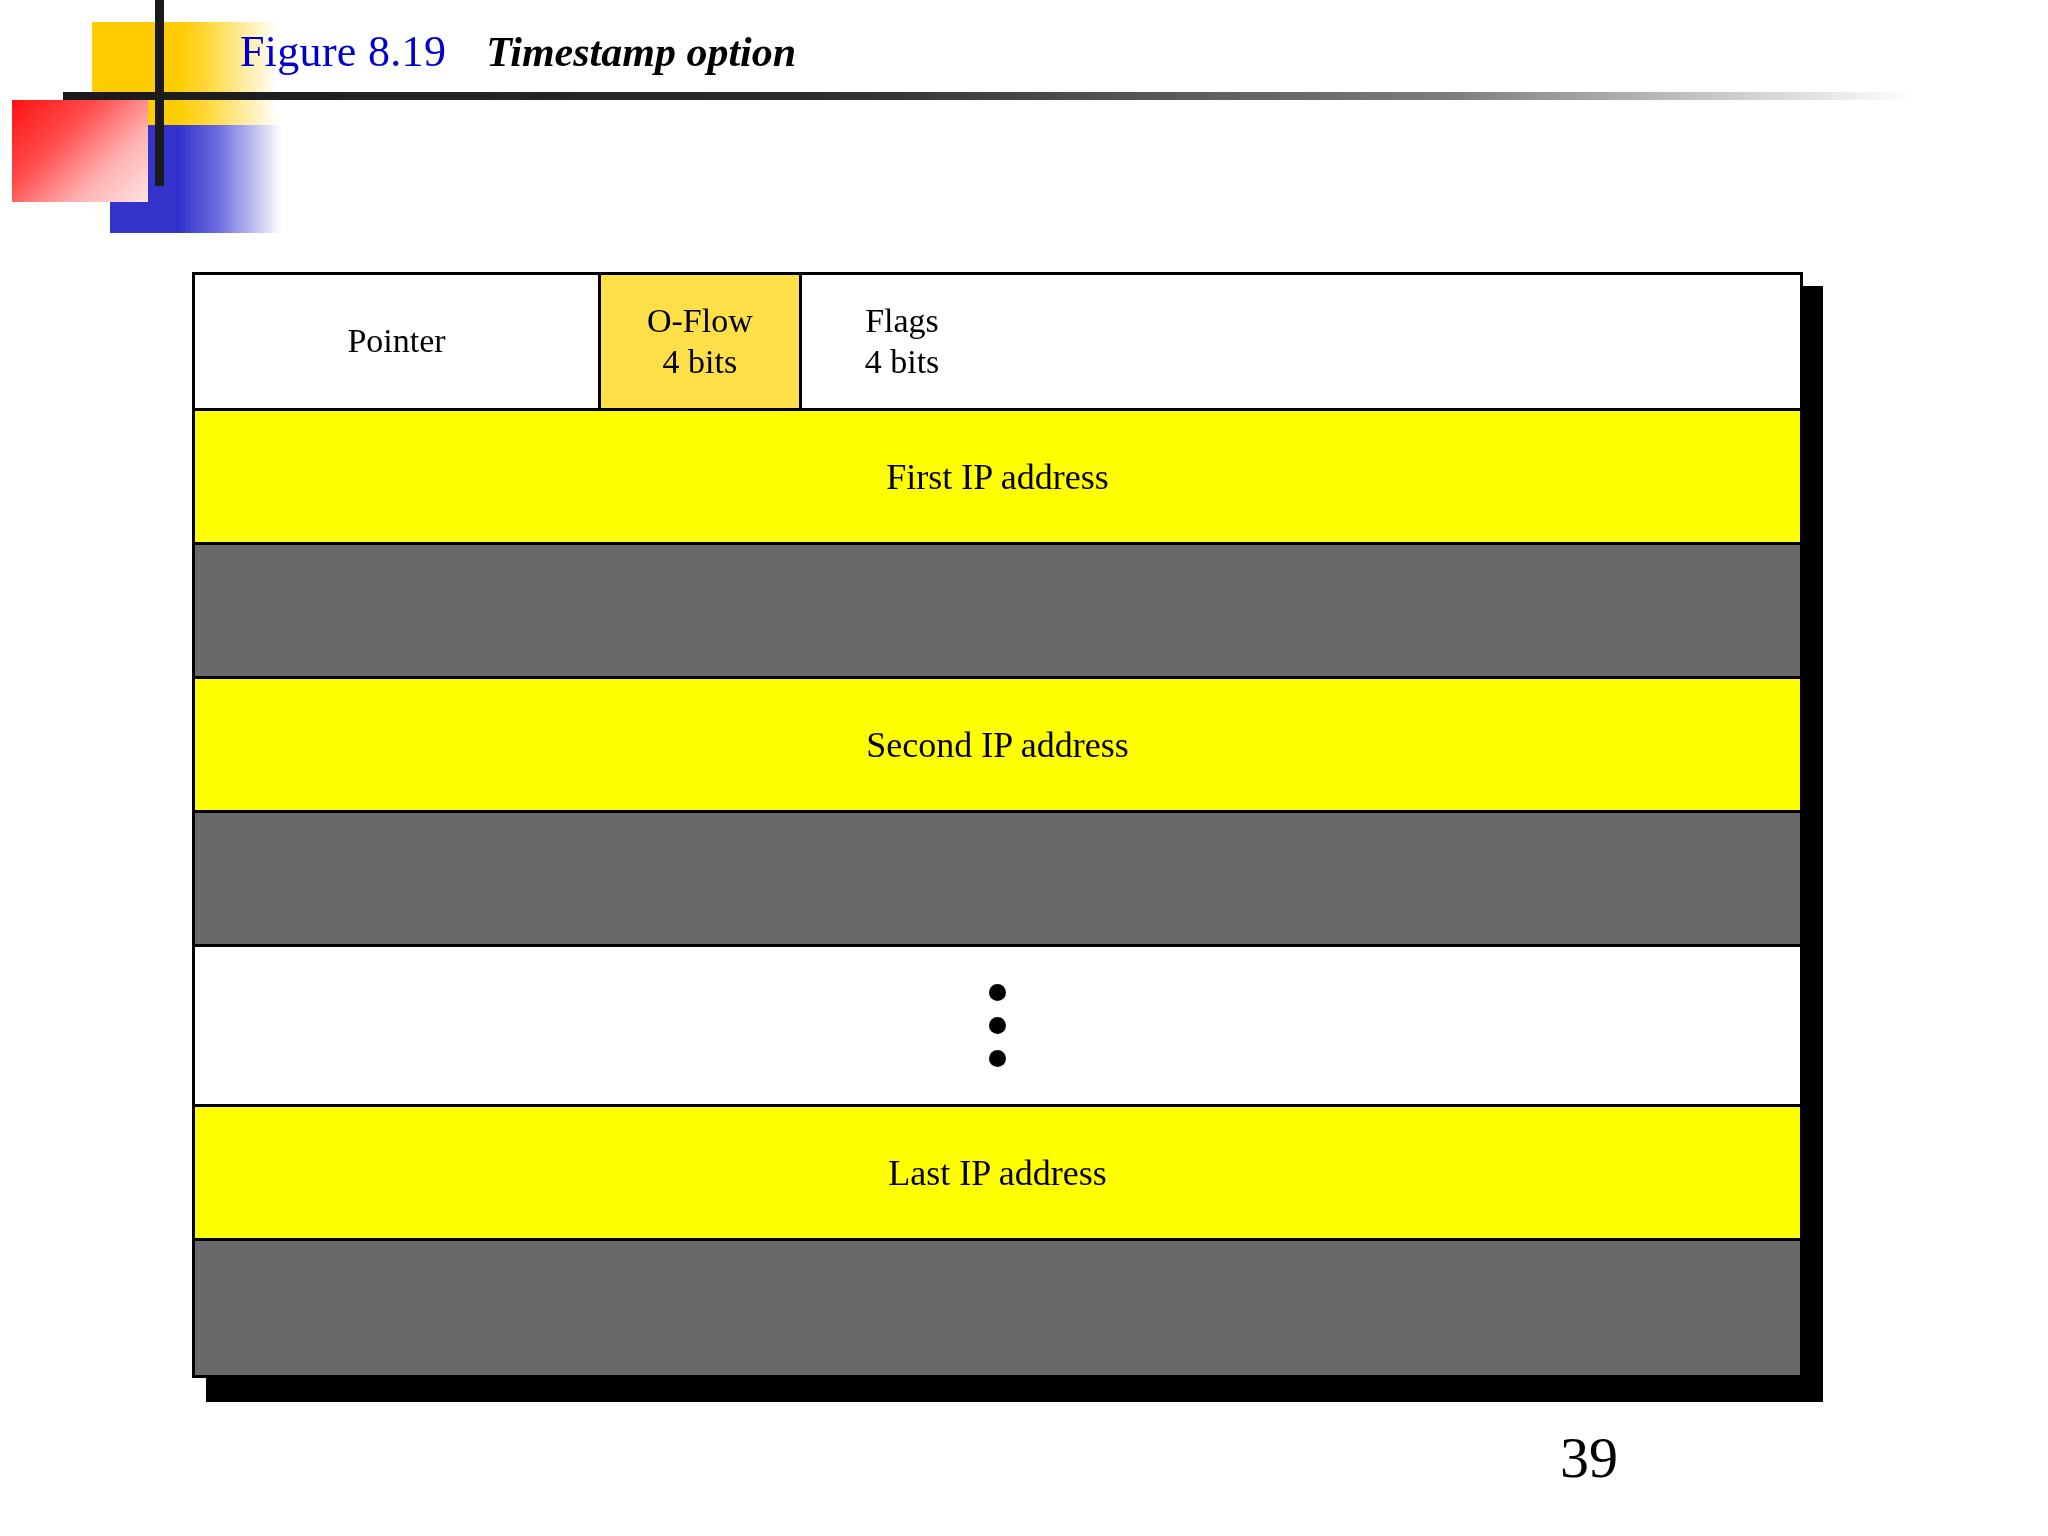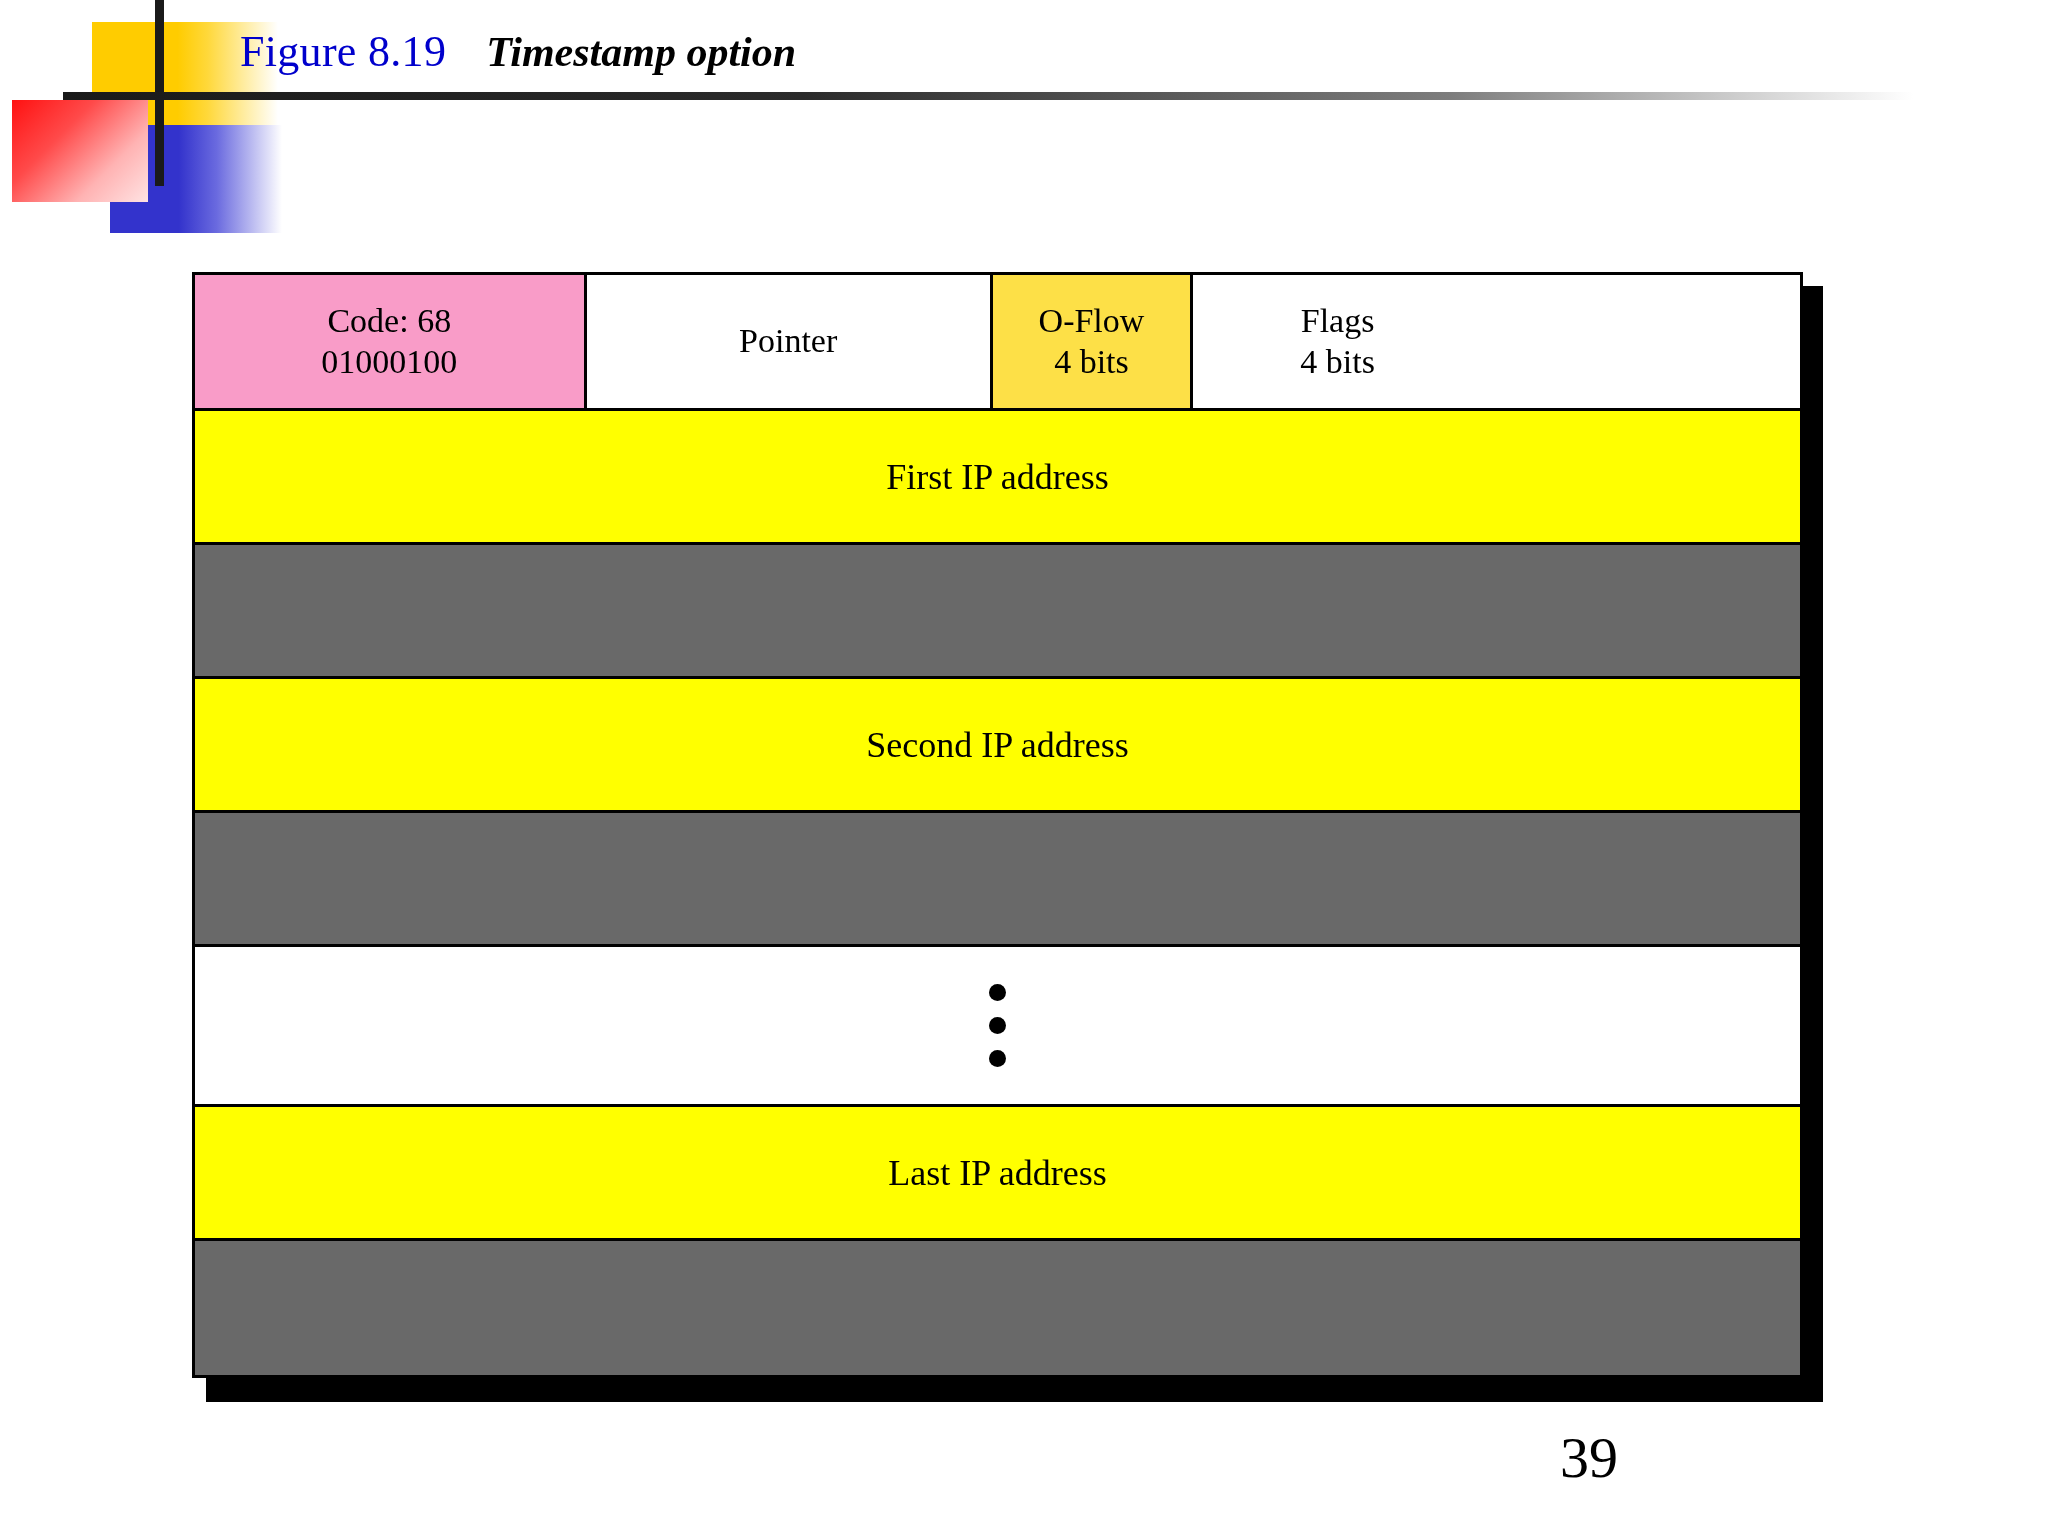--- a/index.html
+++ b/index.html
@@ -196,10 +196,6 @@
     <div class="table-layer">
 
       <div class="row row-header">
-        <div class="cell c-code">
-          <span>Code: 68</span>
-          <span>01000100</span>
-        </div>
         <div class="cell c-ptr">
           <span>Pointer</span>
         </div>

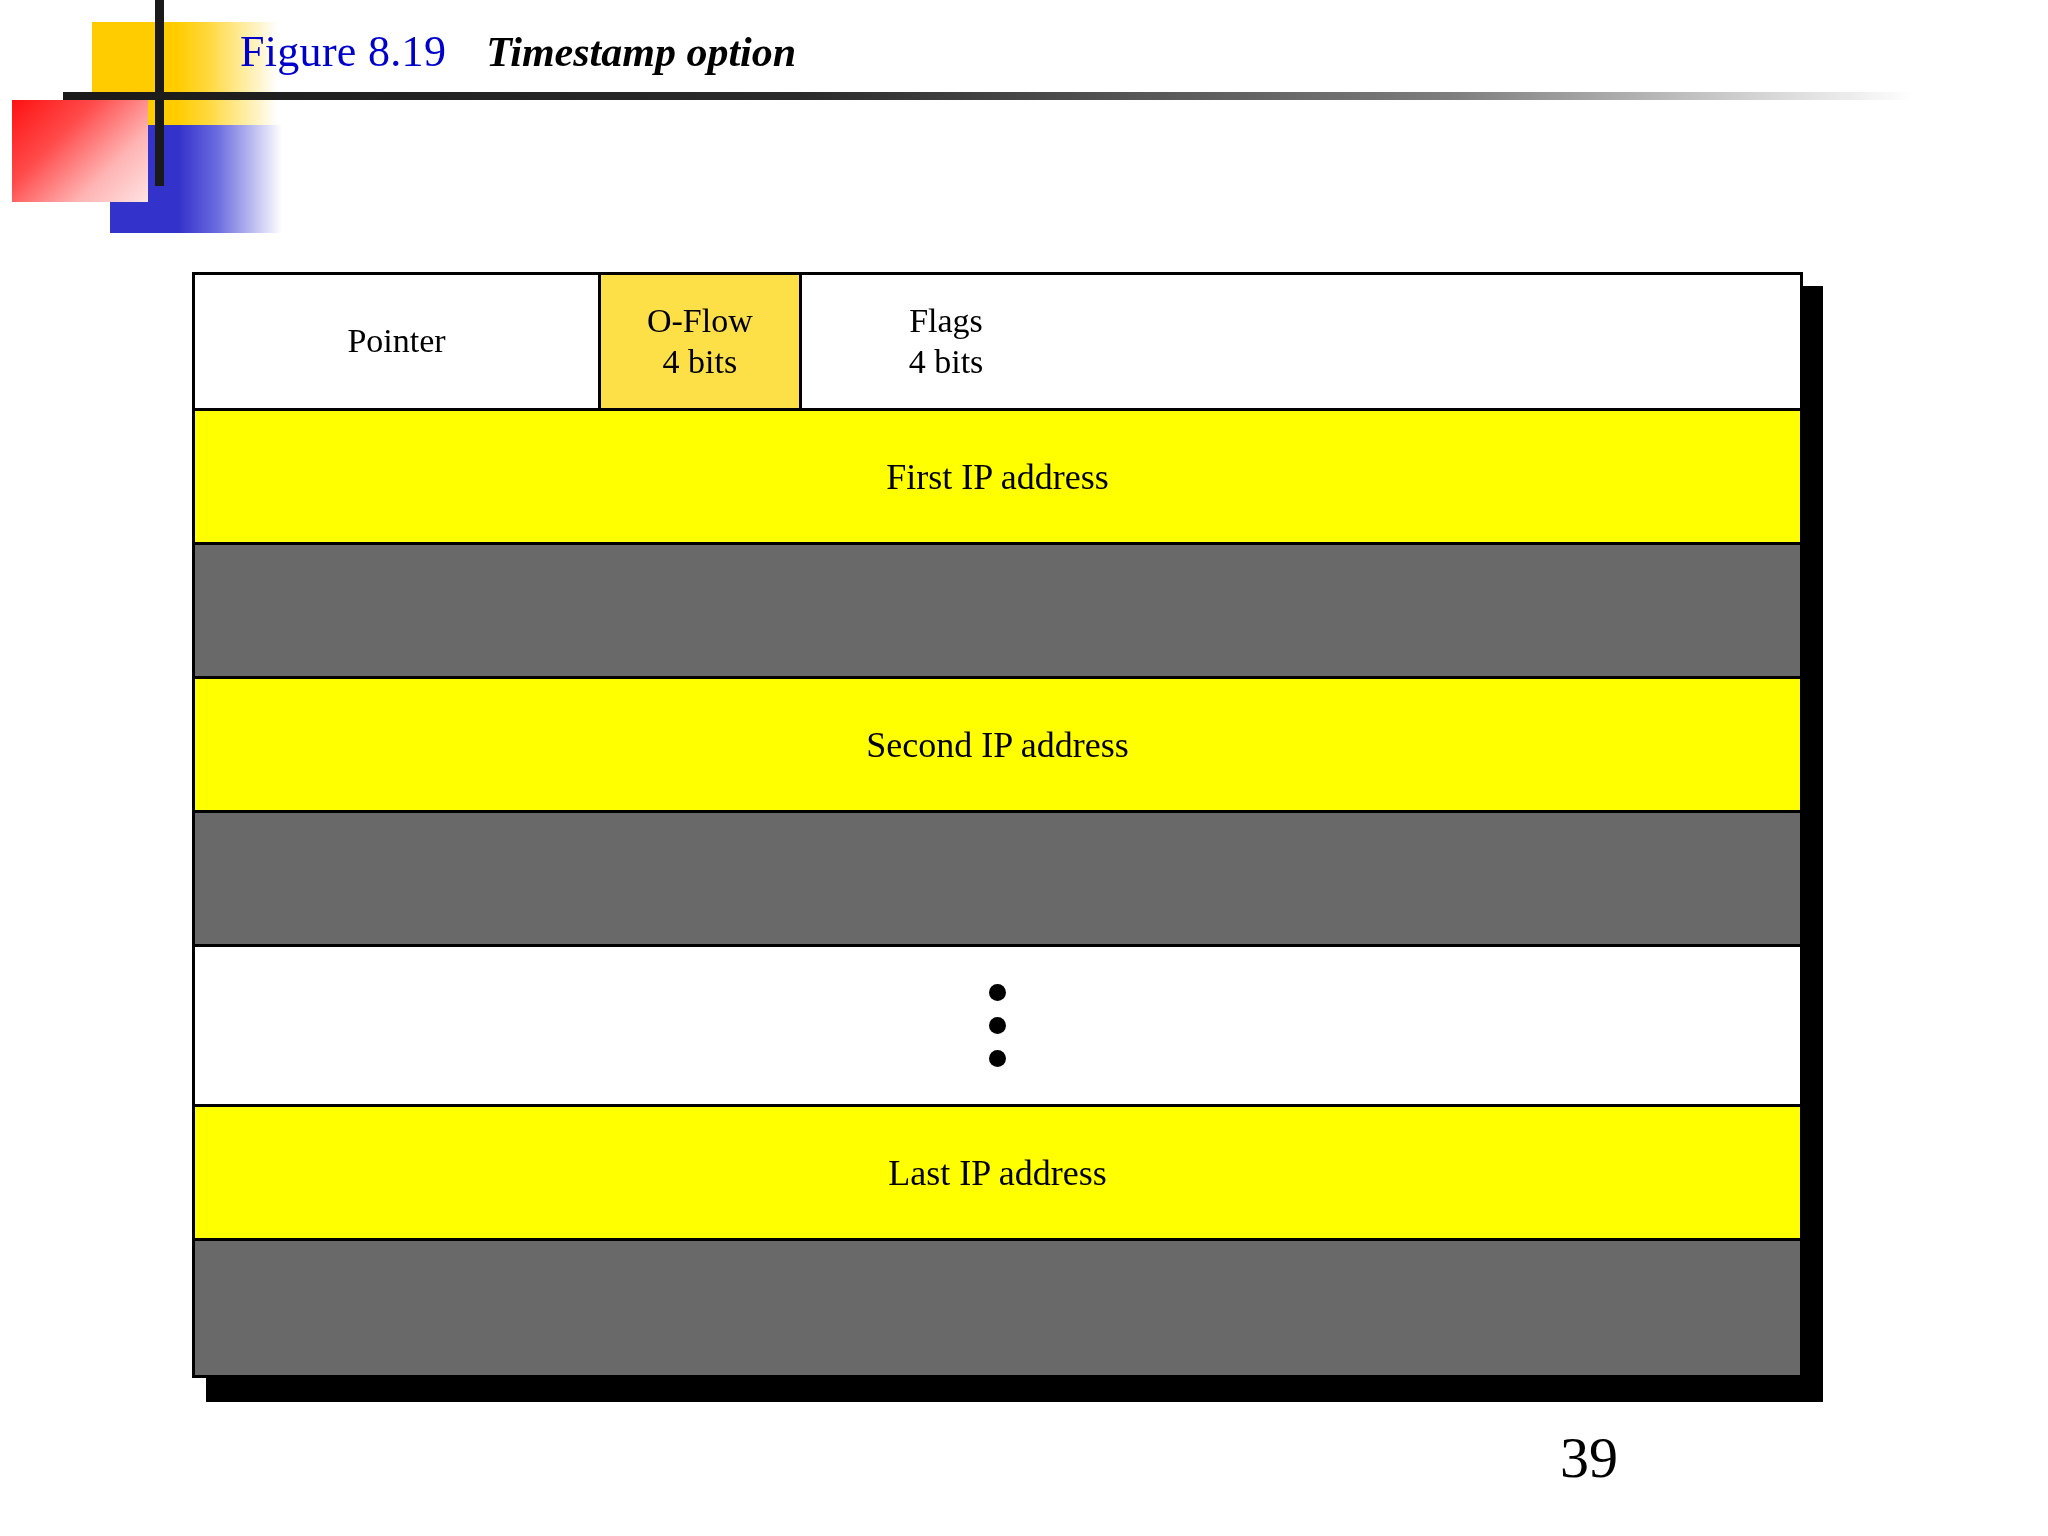--- a/index.html
+++ b/index.html
@@ -117,7 +117,7 @@
     border-right: 3px solid #000000;
     padding: 10px 4px;
   }
-  .cell:last-child { border-right: none; margin-left: 44px; }
+  .cell:last-child { border-right: none; }
 
   .c-code   { width: 24.4%; background: #F99CC8; }
   .c-length { width: 25.3%; background: #ffffff; }

